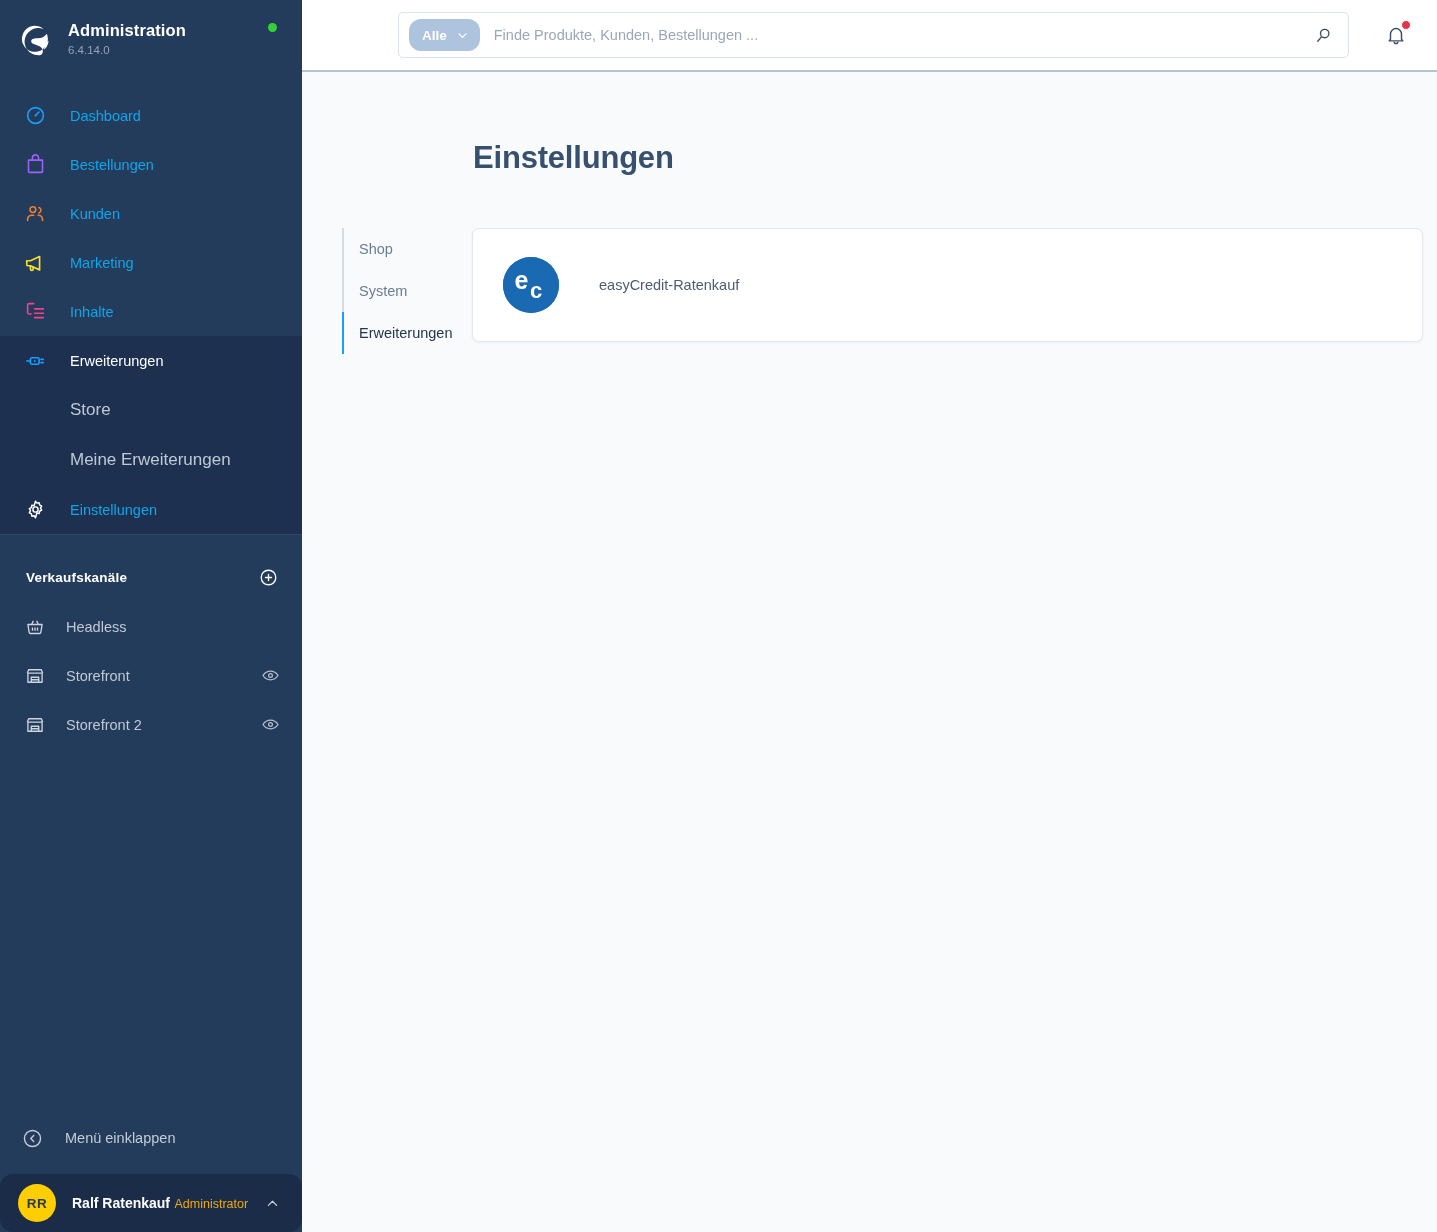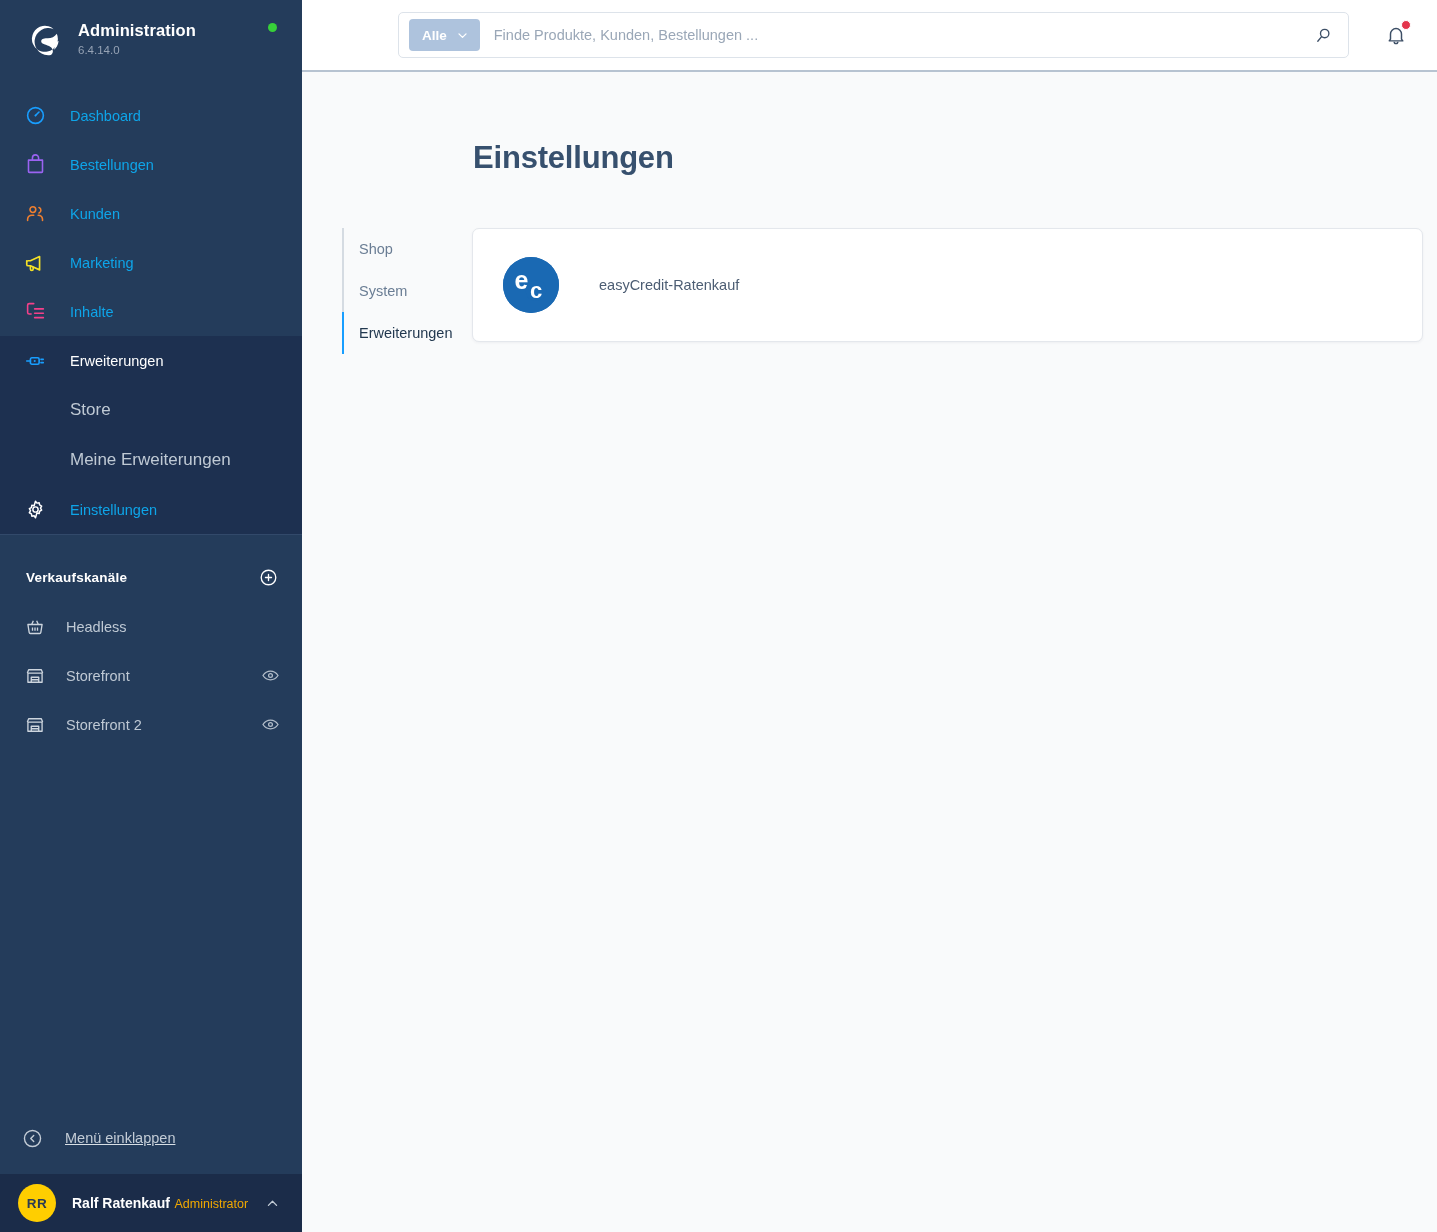--- a/index.html
+++ b/index.html
@@ -37,7 +37,6 @@
     align-items: center;
     padding: 4px 20px 0 16px;
     position: relative;
-    margin-left: 10px;
   }
   .sw-logo-mark {
     width: 38px; height: 38px;

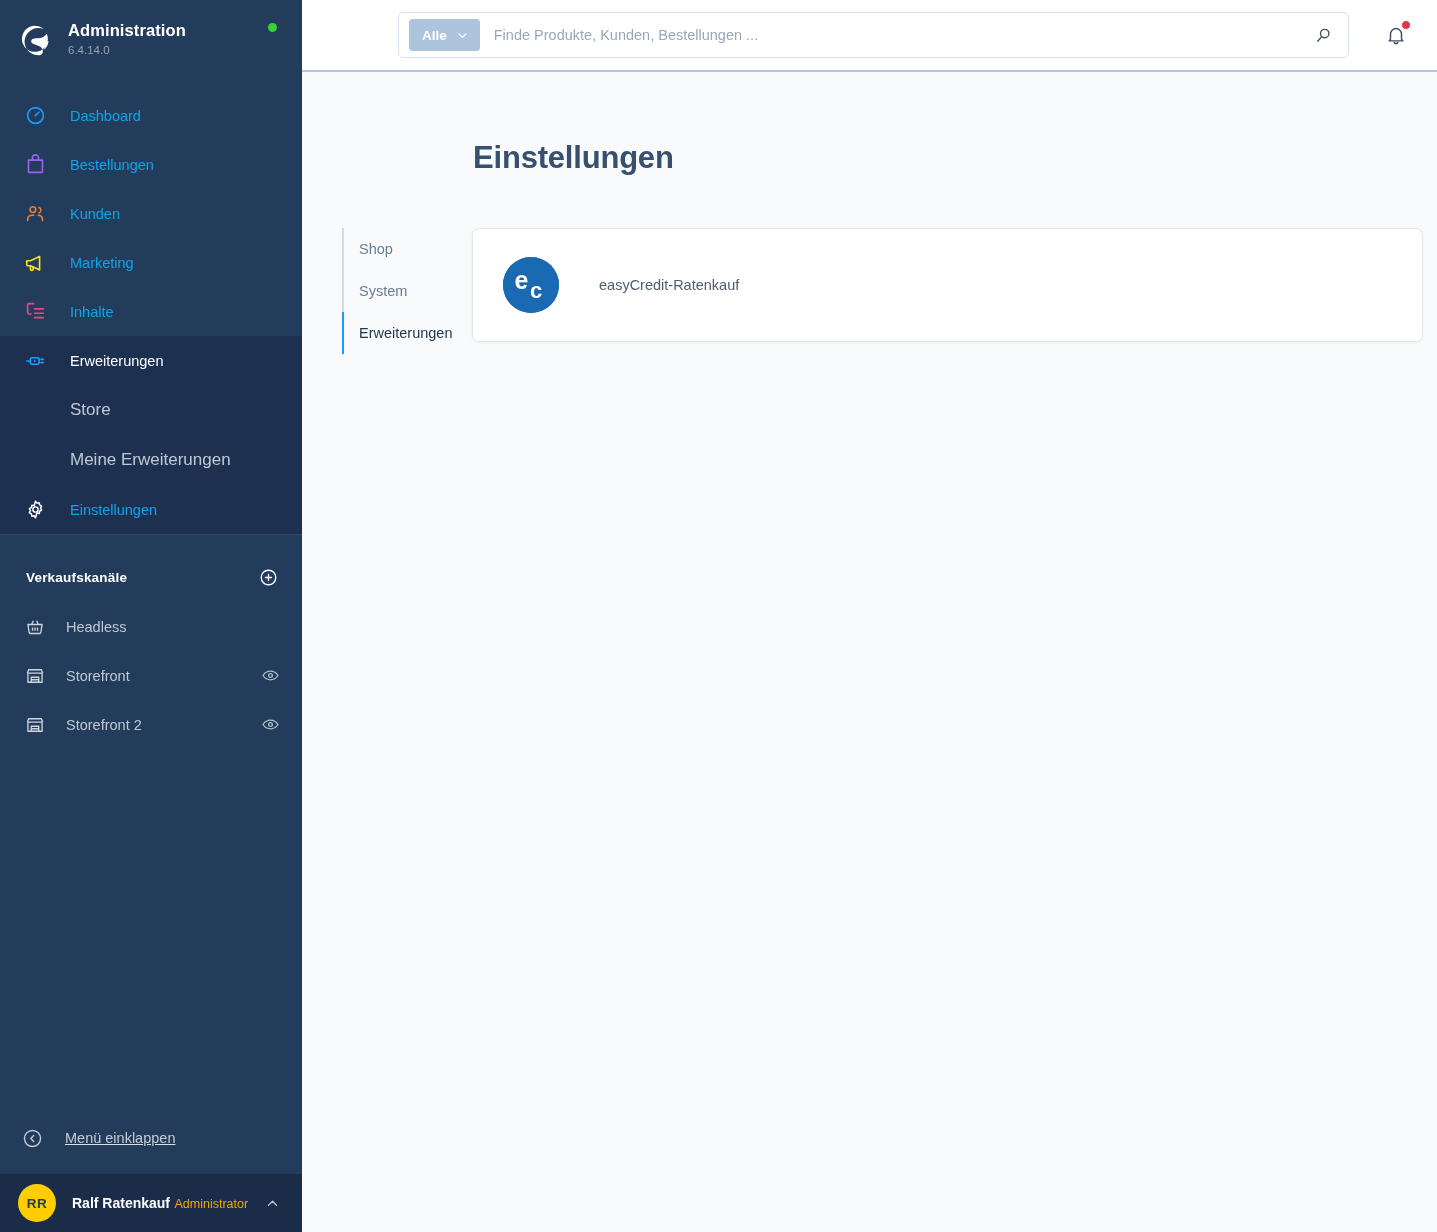--- a/index.html
+++ b/index.html
@@ -232,7 +232,7 @@
   .search-scope {
     height: 32px;
     background: #aec3dd;
-    border-radius: 4px;
+    border-radius: 12px;
     display: flex;
     align-items: center;
     gap: 9px;

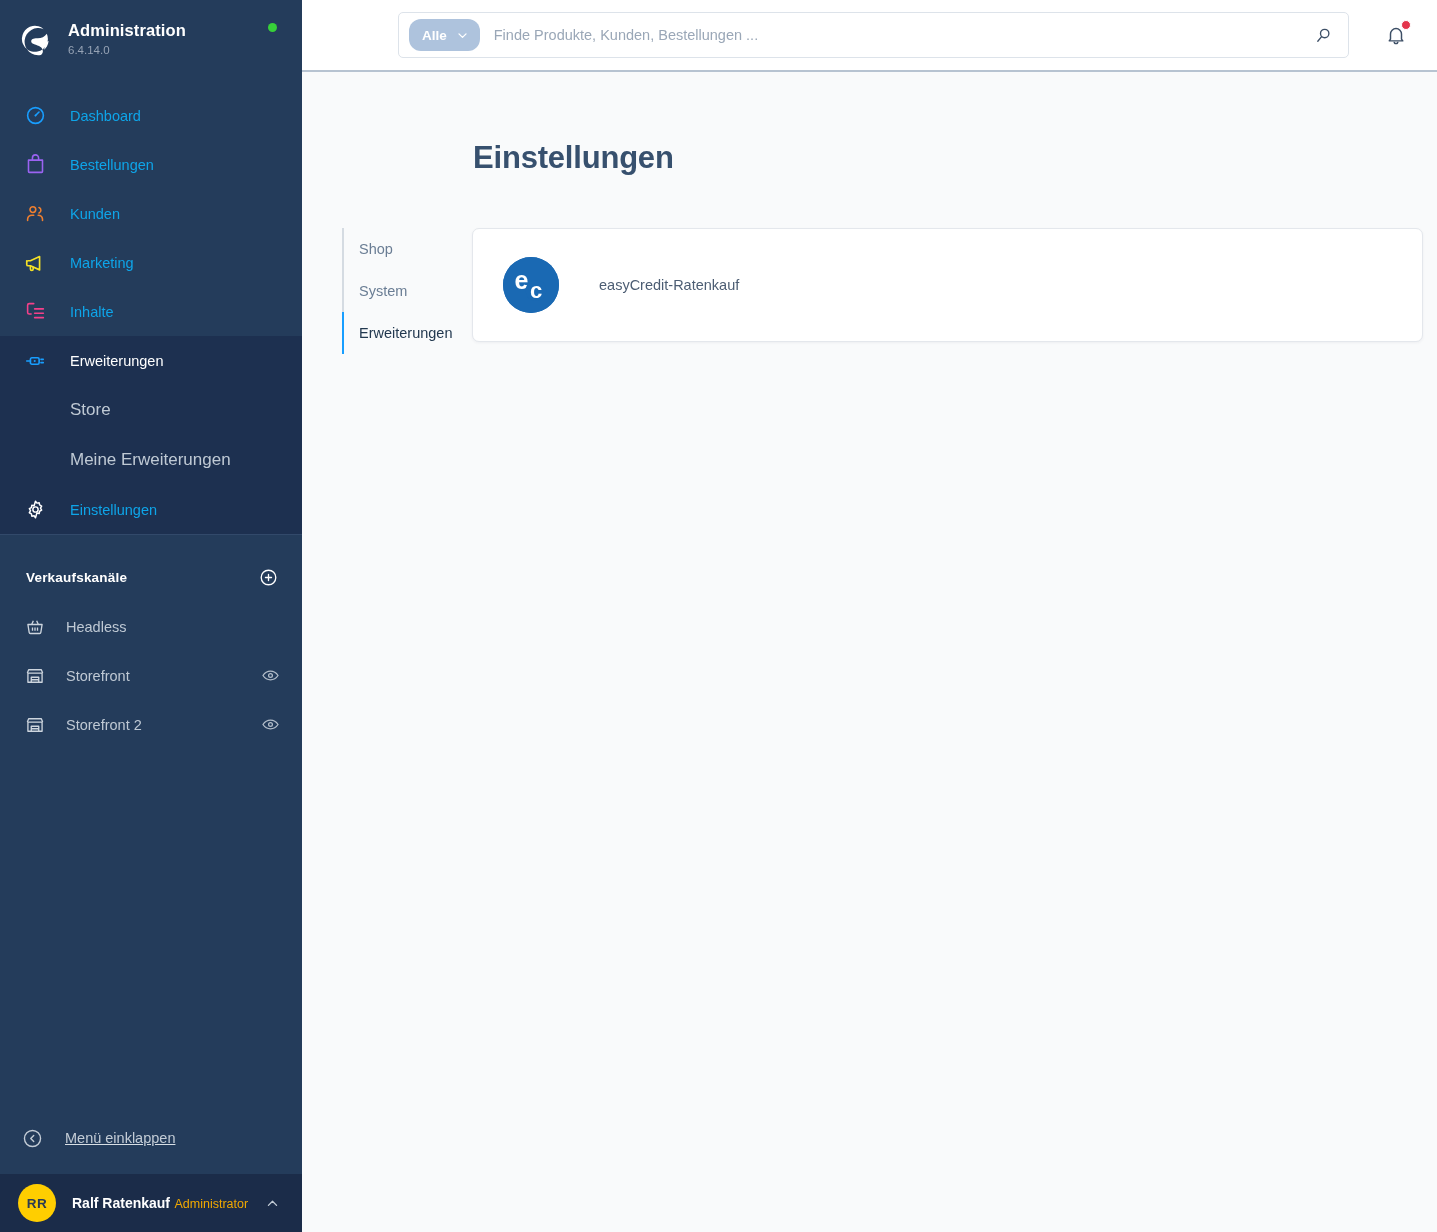--- a/index.html
+++ b/index.html
@@ -155,7 +155,6 @@
     padding-left: 22px;
     cursor: pointer;
     margin-bottom: 10px;
-    text-decoration: underline;
   }
   .collapse-row .nav-label {
     margin-left: 22px;

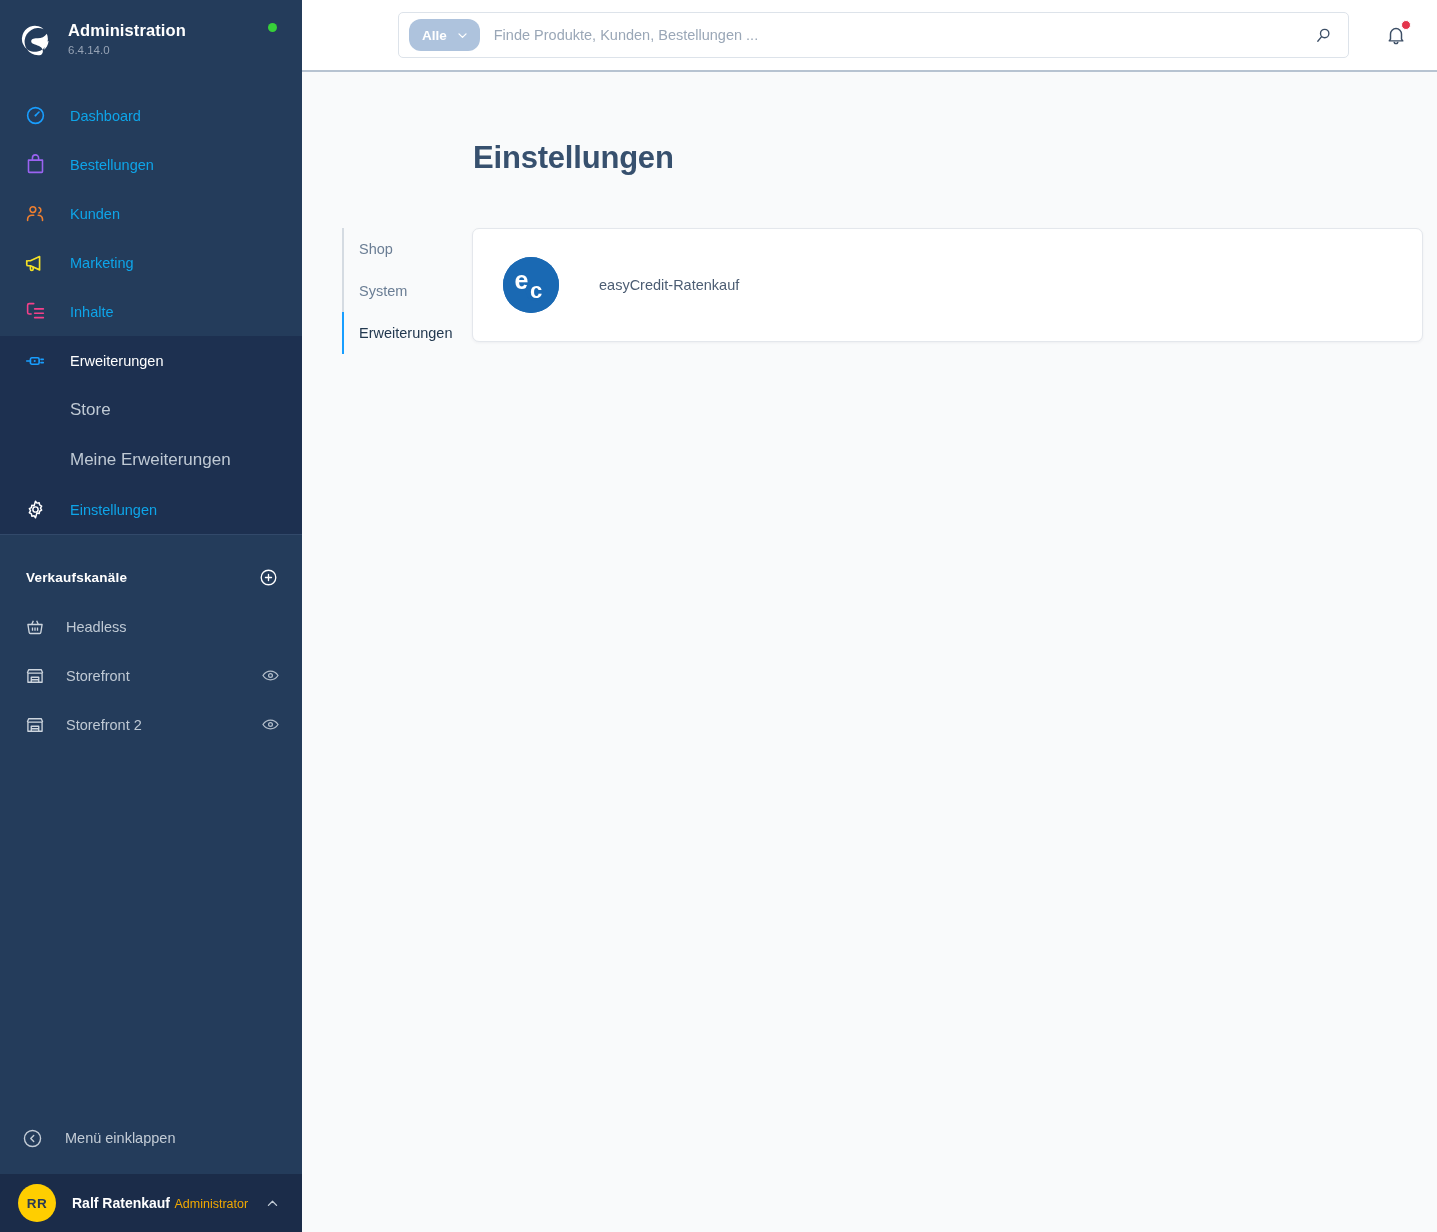--- a/index.html
+++ b/index.html
@@ -170,6 +170,7 @@
     padding: 0 22px 0 18px;
     cursor: pointer;
     overflow: hidden;
+    border-radius: 13px;
   }
   .user-avatar {
     width: 38px; height: 38px;

